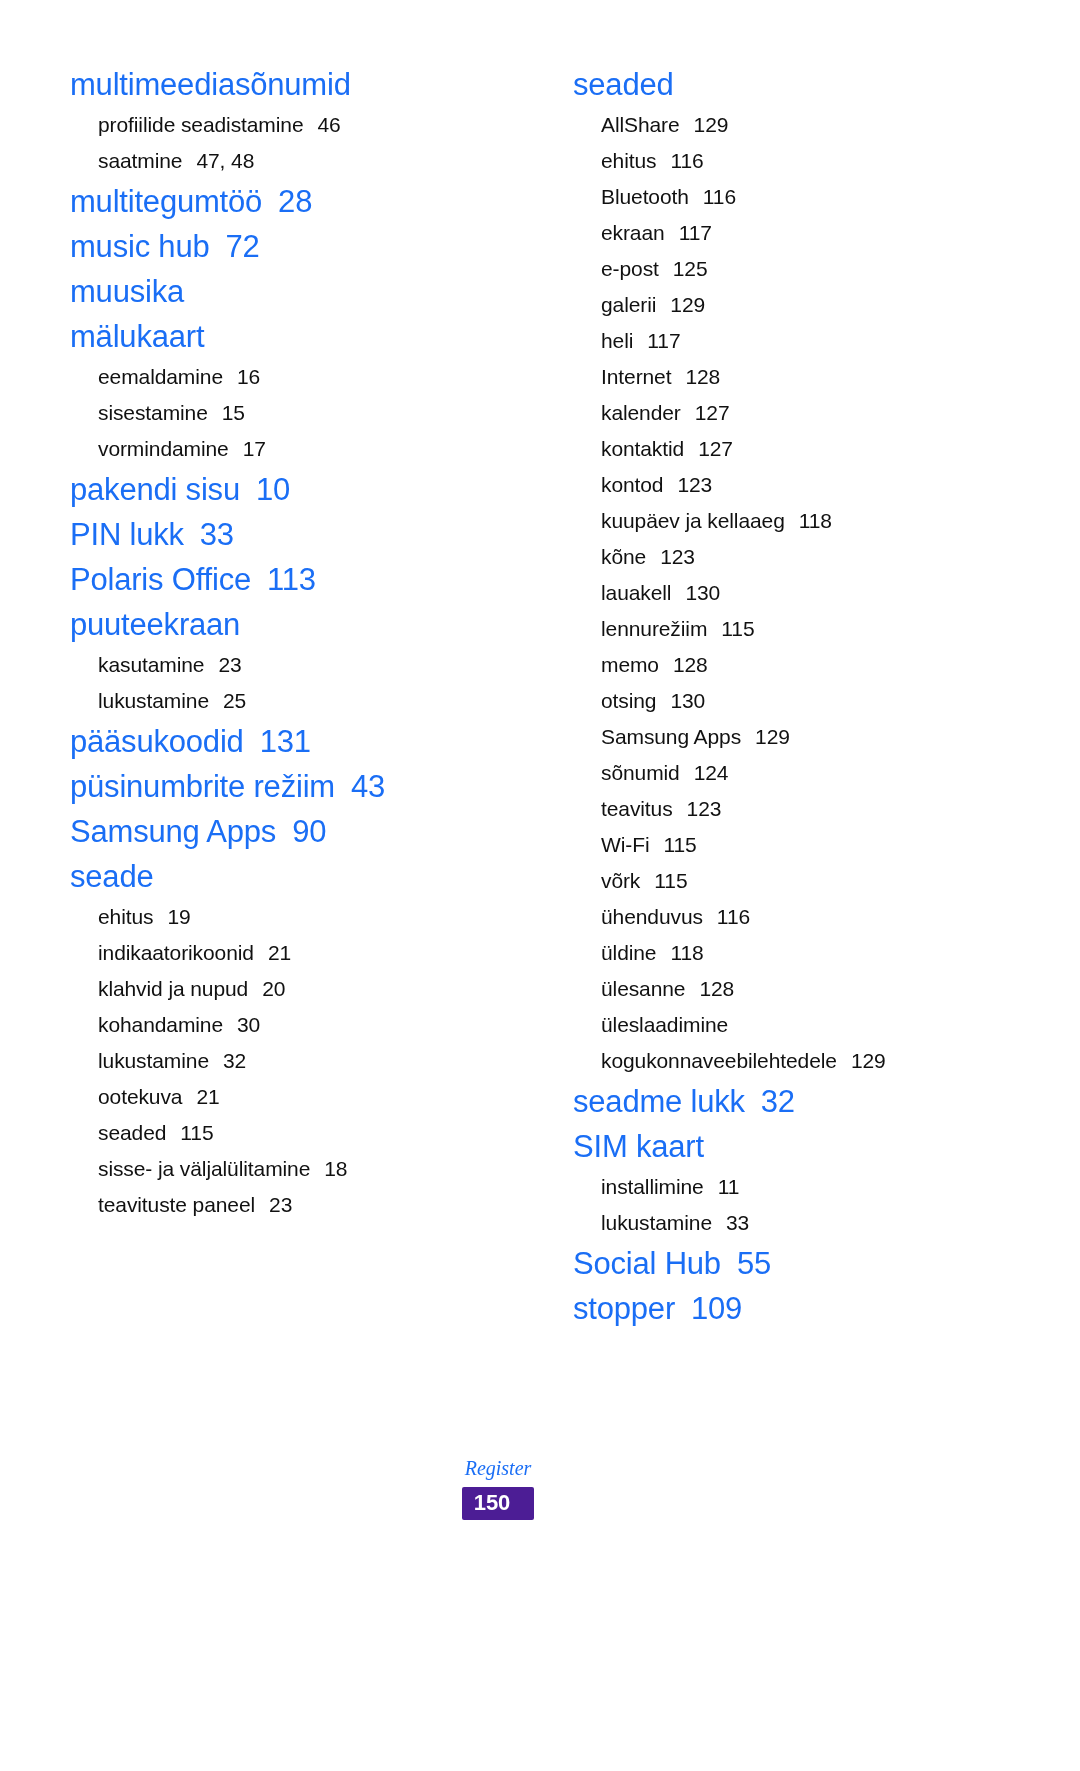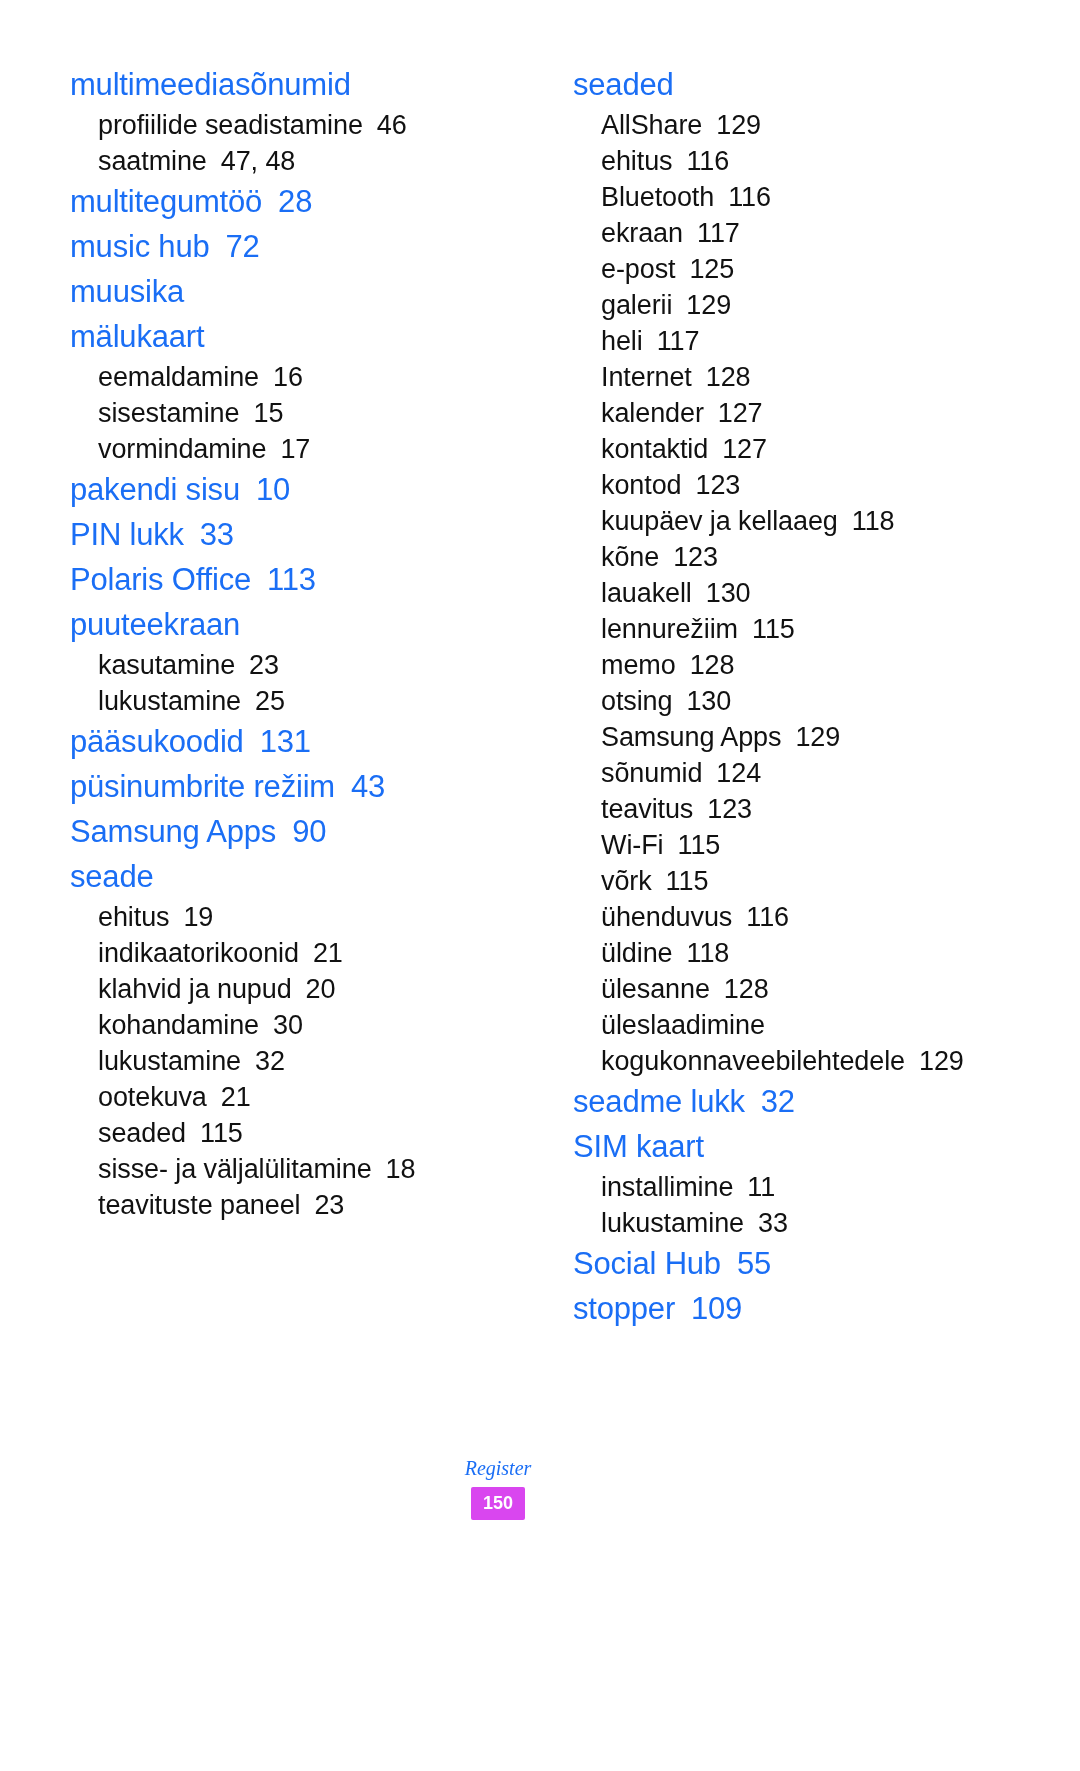--- a/index.html
+++ b/index.html
@@ -60,7 +60,7 @@
 
   .sub {
     color: #111111;
-    font-size: 27px;
+    font-size: 21px;
     line-height: 36px;
     white-space: nowrap;
     padding-left: 28px;

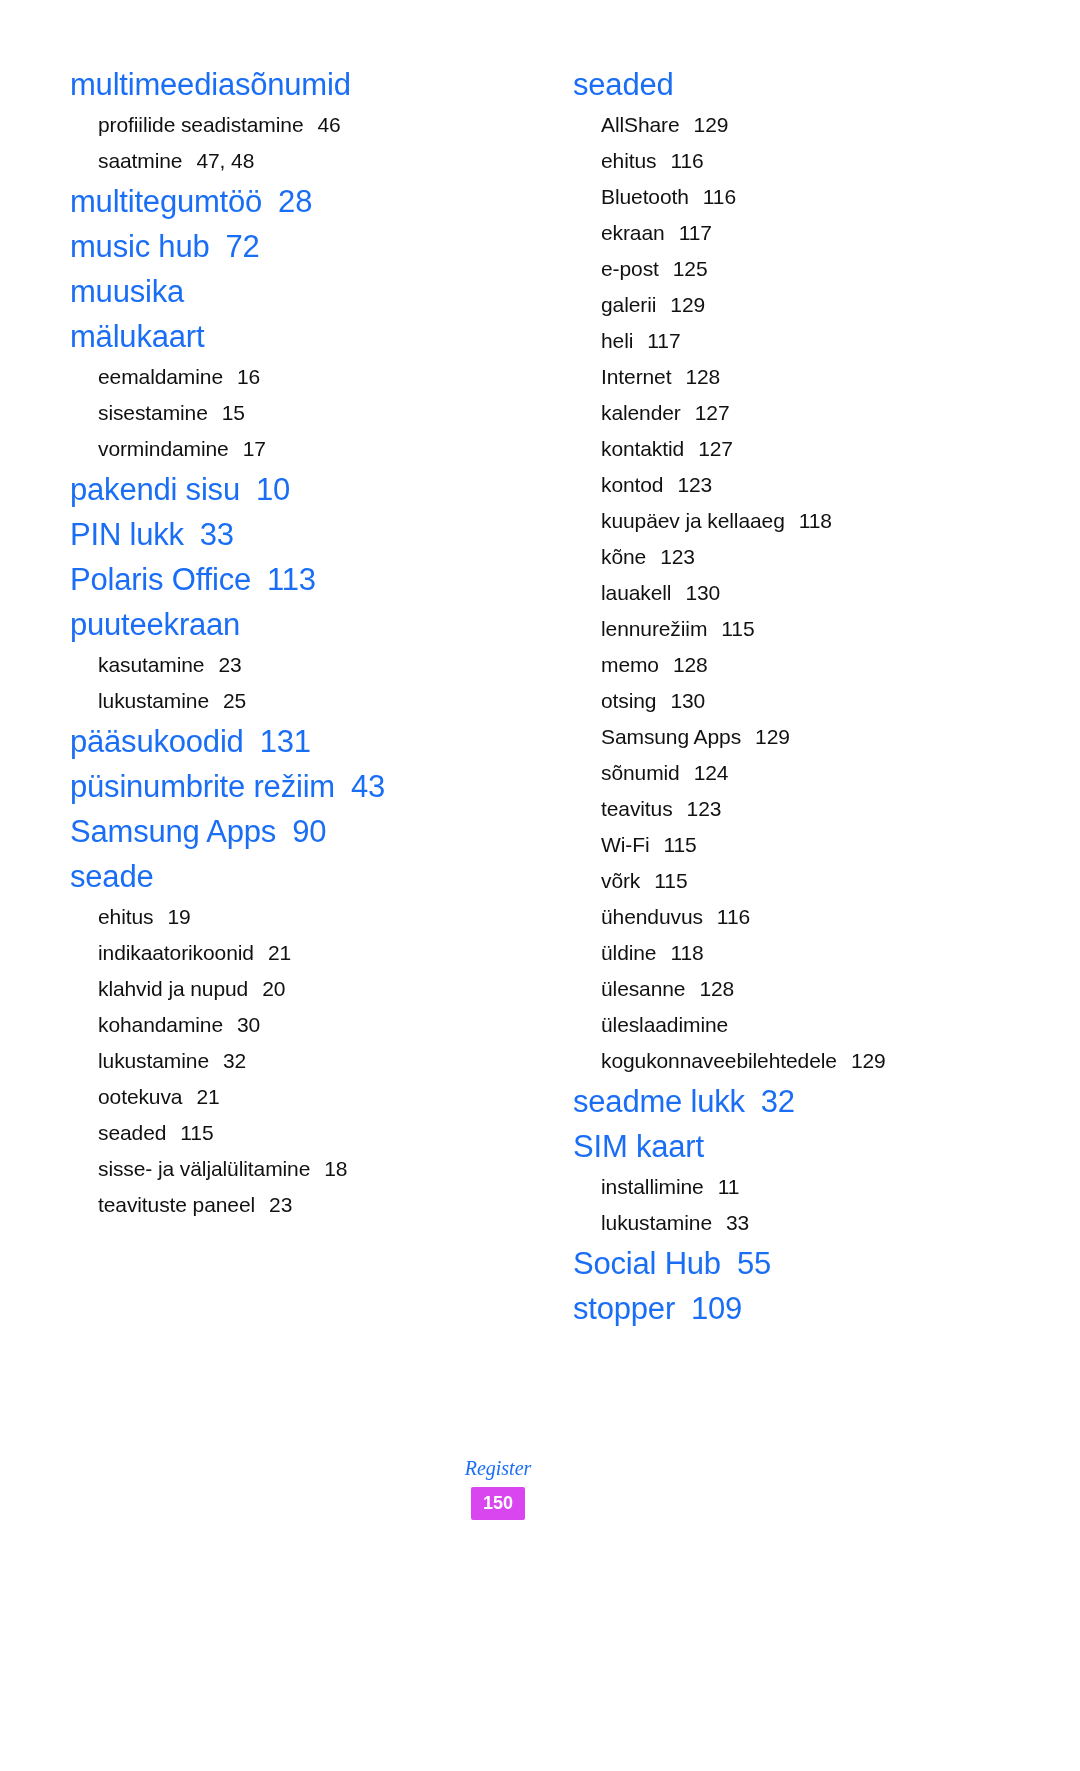--- a/index.html
+++ b/index.html
@@ -94,11 +94,11 @@
   .page-badge {
     display: inline-block;
     margin-top: 6px;
-    background: #d946ef;
+    background: #4c1d95;
     color: #ffffff;
-    font-size: 18px;
+    font-size: 22px;
     font-weight: bold;
-    padding: 5px 12px 6px 12px;
+    padding: 5px 24px 6px 12px;
     line-height: 22px;
     border-radius: 2px;
     font-family: "Liberation Sans", sans-serif;

